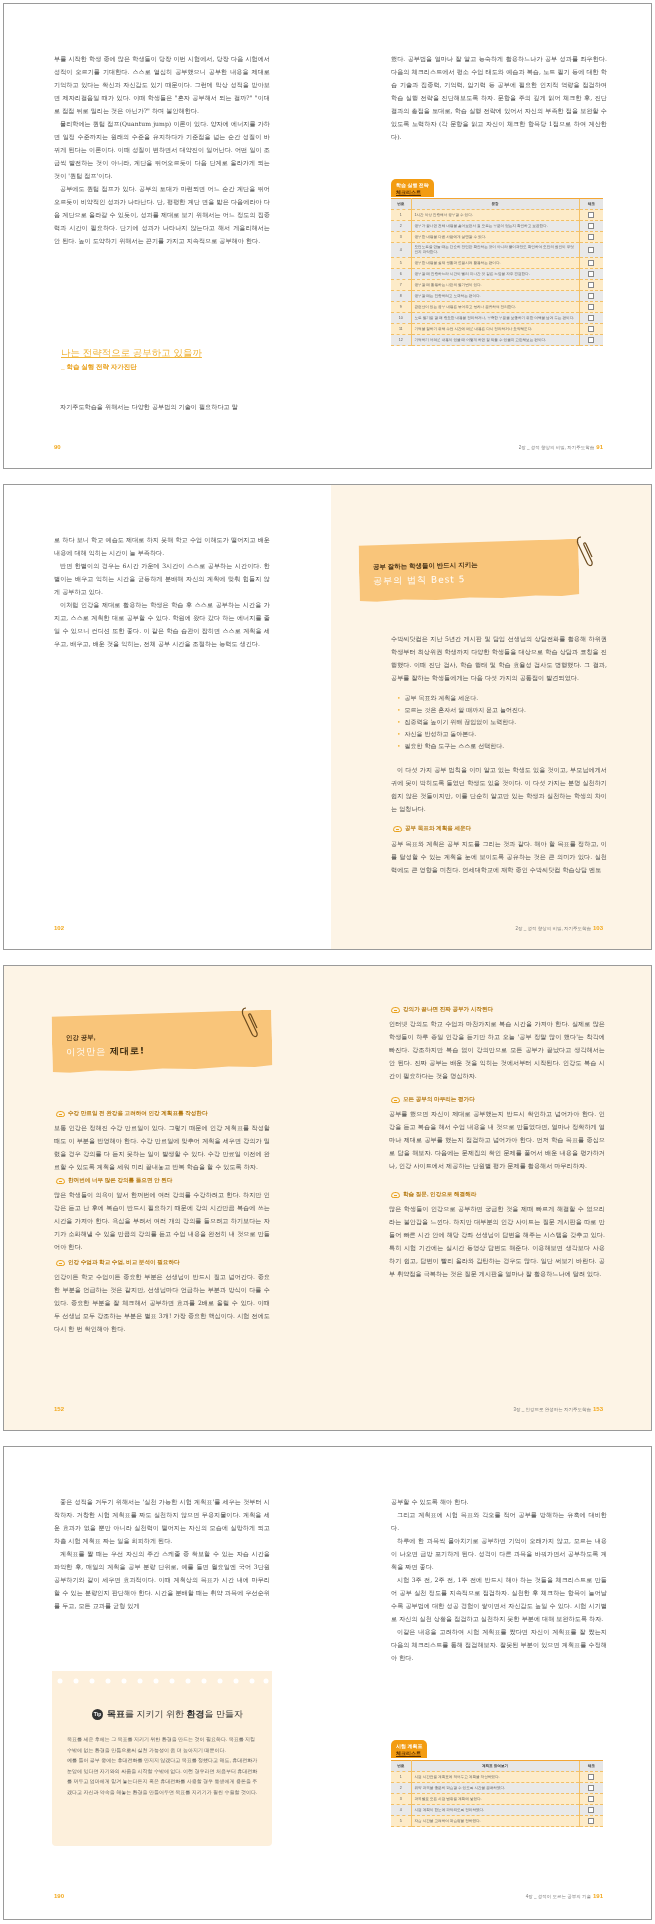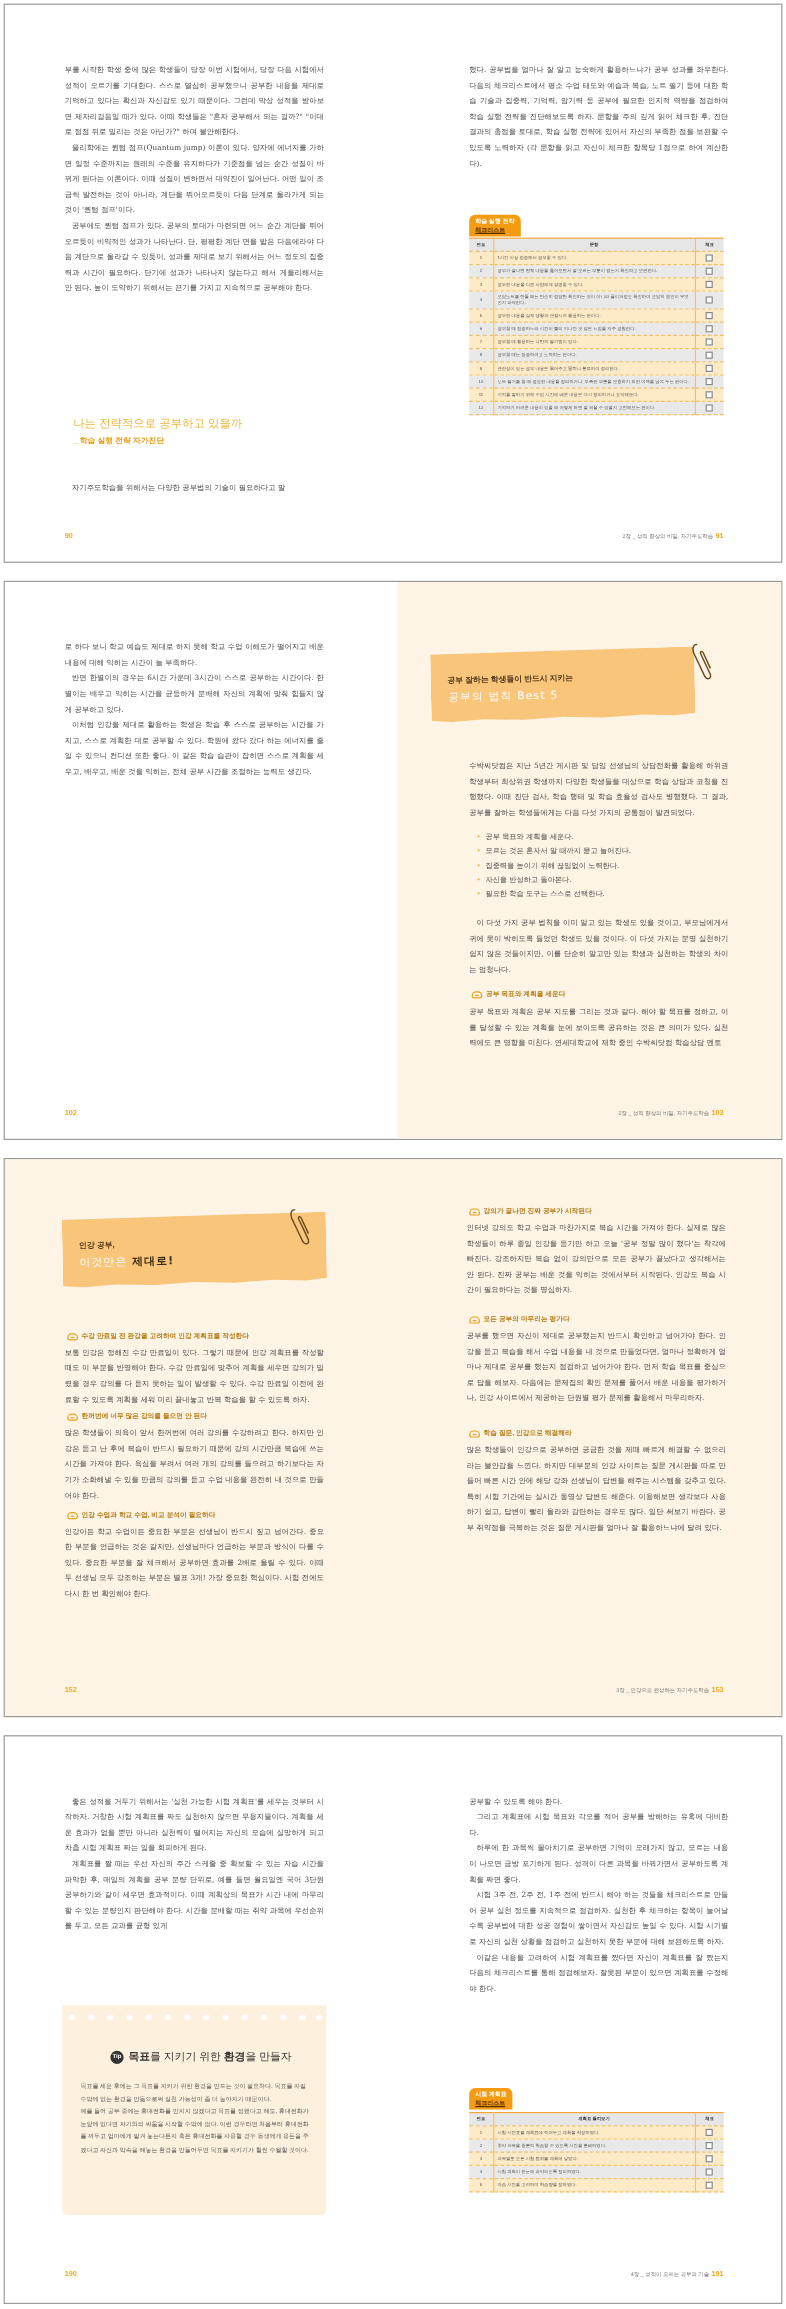--- a/index.html
+++ b/index.html
@@ -35,7 +35,7 @@
     position: absolute; font-family: "Liberation Sans", sans-serif;
     color: #f0b43a;
   }
-  .orange-head .h1 { font-size: 9.5px; font-weight: normal; }
+  .orange-head .h1 { font-size: 9.5px; font-weight: normal; text-decoration: underline; }
   .orange-head .h2 { font-size: 6.5px; font-weight: bold; margin-top: 3px; color: #e9a01a; }
   
   .cl-tab {

